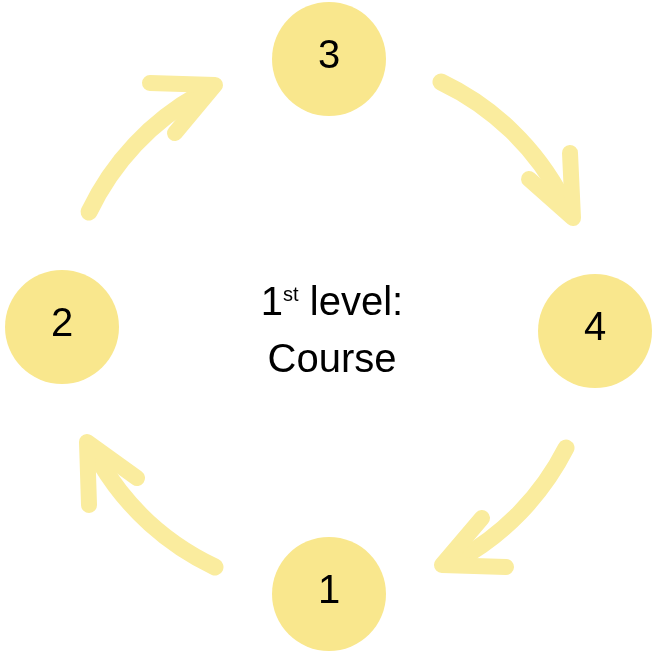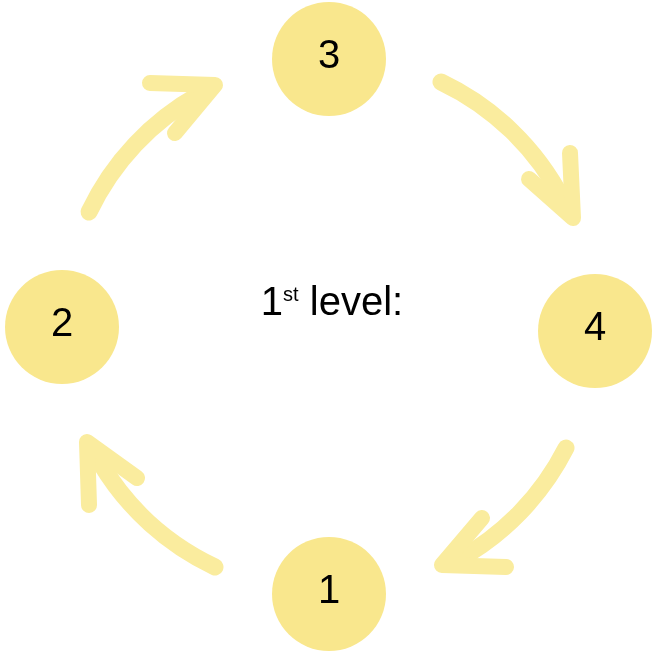--- a/index.html
+++ b/index.html
@@ -90,6 +90,7 @@
 
   <div class="caption">
     <div><span>1</span><span class="sup">st</span><span> level:</span></div>
+    <div>Course</div>
   </div>
 
 </div>

